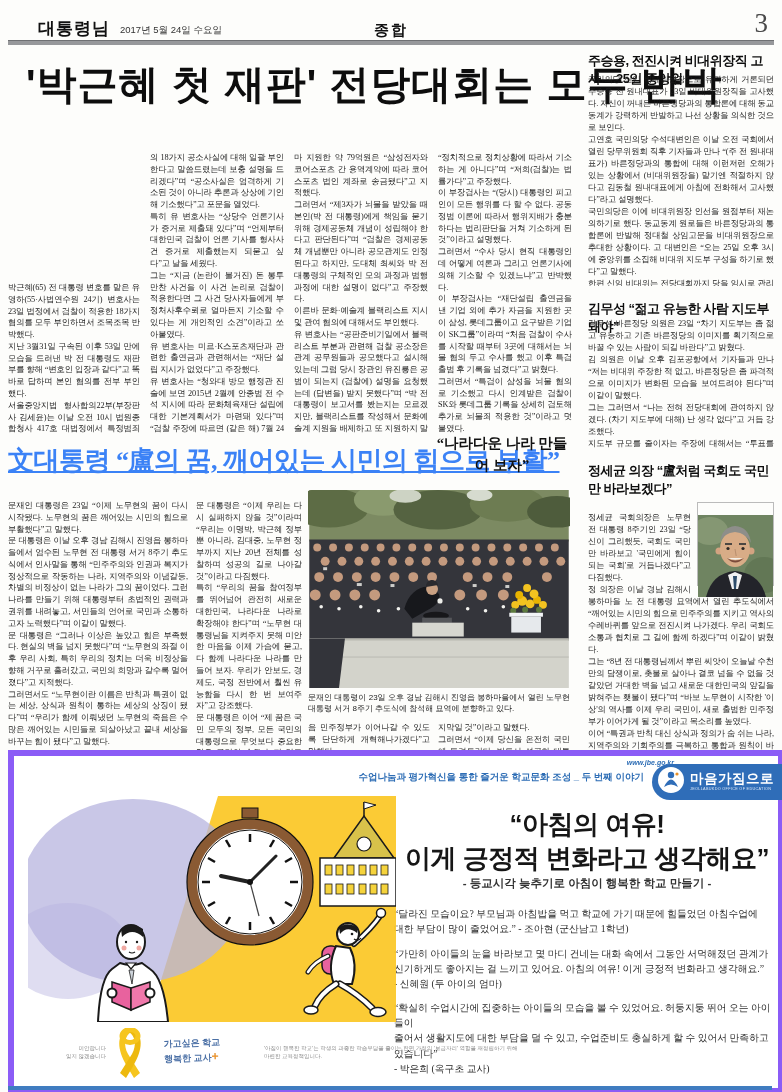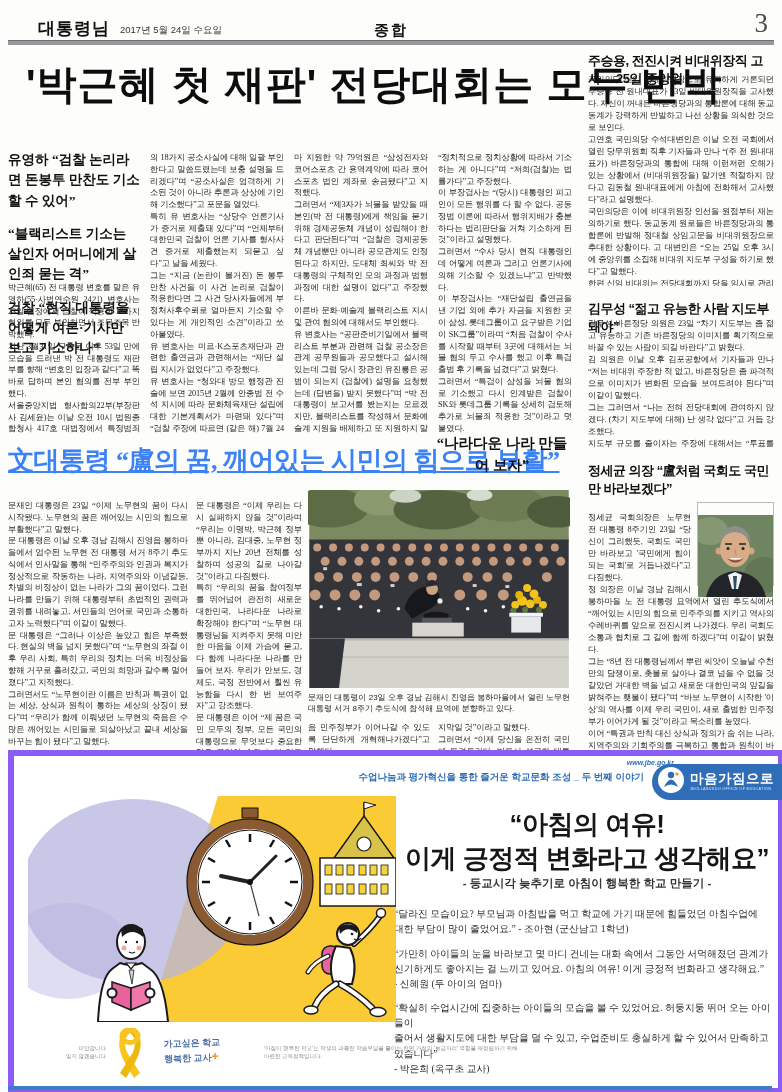--- a/index.html
+++ b/index.html
@@ -55,11 +55,6 @@
 
   <div class="abs lead-head" style="left:26px;top:62px;">'박근혜 첫 재판' 전당대회는 모두 반박</div>
 
-  <div class="abs" style="left:8px;top:150px;width:132px;height:285px;">
-    <div class="subq">유영하 “검찰 논리라면 돈봉투 만찬도 기소할 수 있어”</div>
-    <div class="subq">“블랙리스트 기소는 살인자 어머니에게 살인죄 묻는 격”</div>
-    <div class="subq">검찰 “현직 대통령을 어떻게 여론·기사만 보고 기소하나”</div>
-  </div>
   <div class="abs bodycol" style="left:8px;top:282px;width:132px;height:152px;">박근혜(65) 전 대통령 변호를 맡은 유영하(55·사법연수원 24기) 변호사는 23일 법정에서 검찰이 적용한 18가지 혐의를 모두 부인하면서 조목조목 반박했다.
 지난 3월31일 구속된 이후 53일 만에 모습을 드러낸 박 전 대통령도 재판부를 향해 “변호인 입장과 같다”고 똑바로 답하며 본인 혐의를 전부 부인했다.
 서울중앙지법 형사합의22부(부장판사 김세윤)는 이날 오전 10시 법원종합청사 417호 대법정에서 특정범죄가중처벌 등에 관한 법률 위반(뇌물) 등 혐의로 기소된 박 전 대통령 등에 대한 1차 공판을 열었다.

